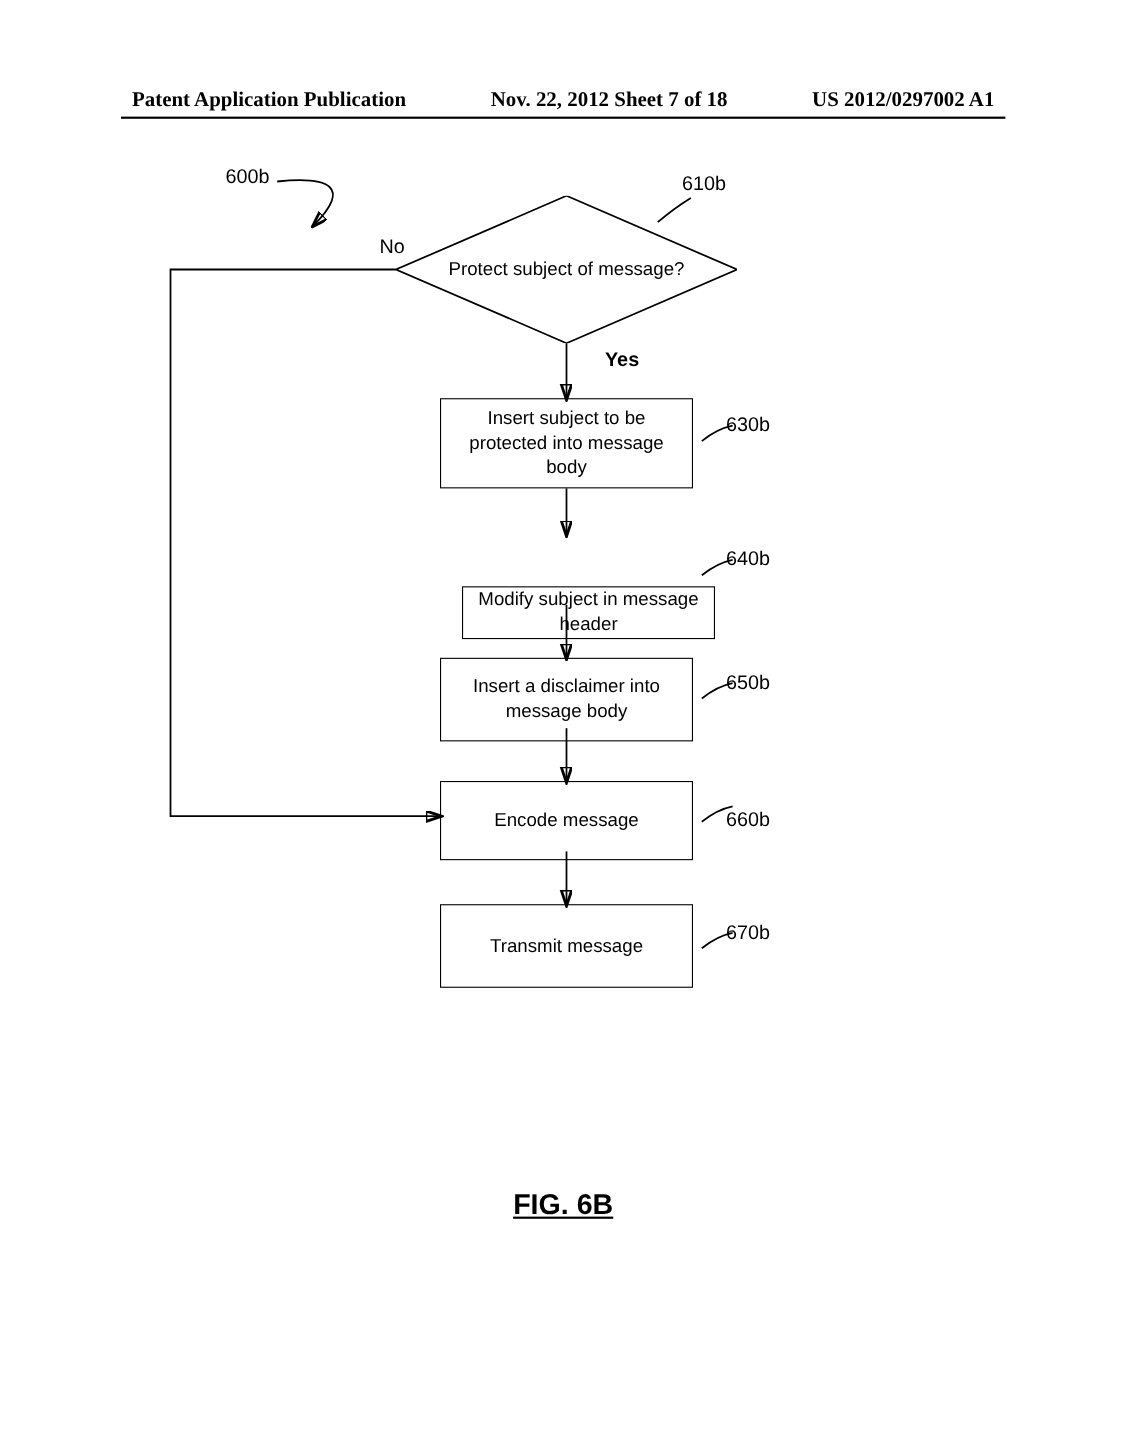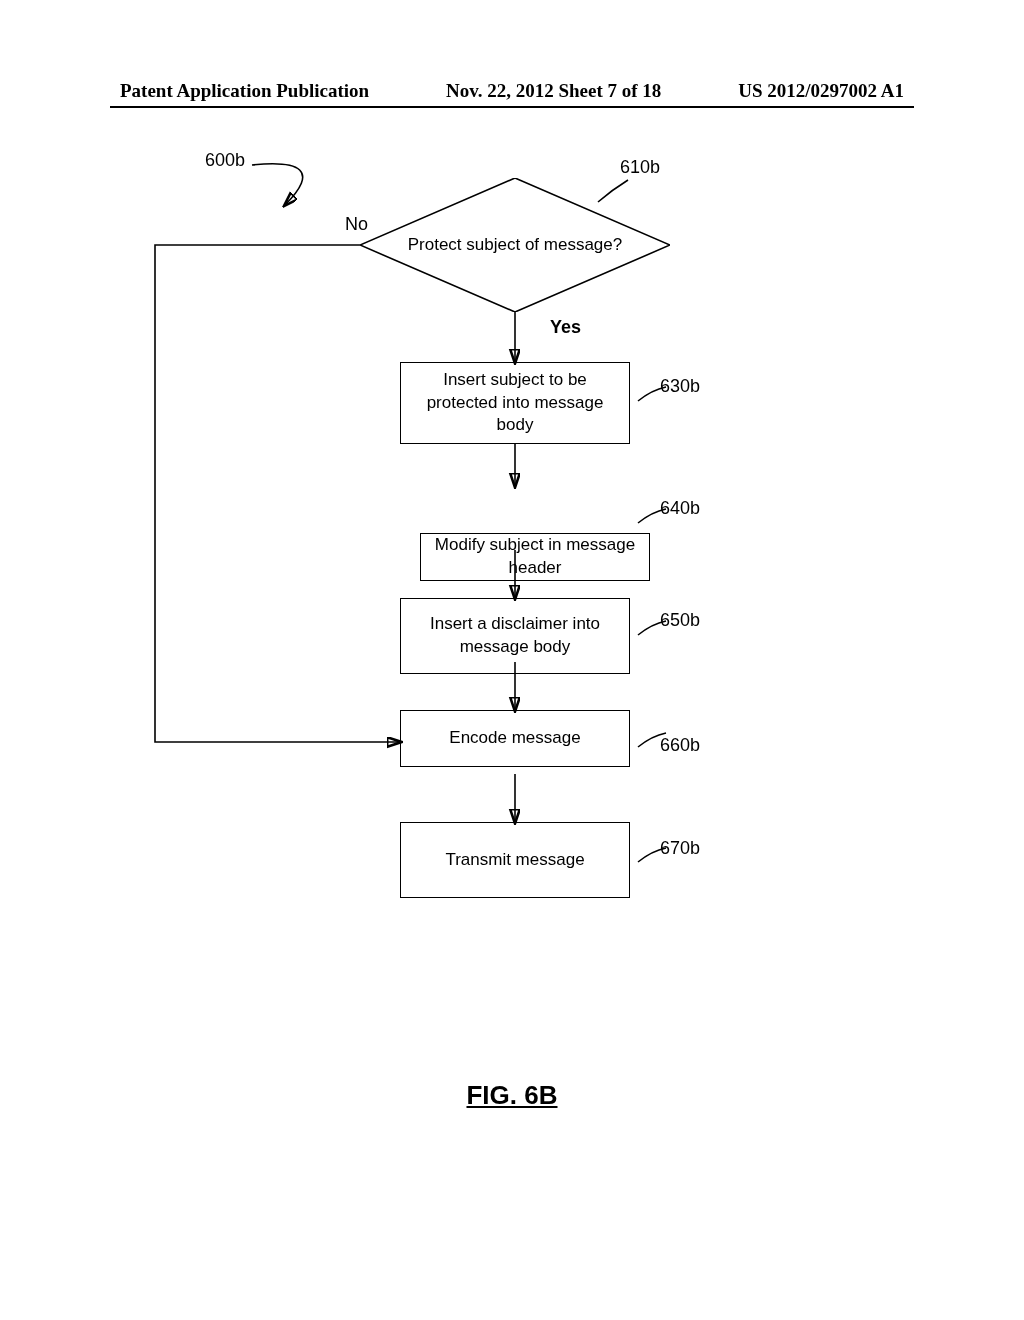--- a/index.html
+++ b/index.html
@@ -103,7 +103,7 @@
   .box-630 { left: 400px; top: 212px; width: 230px; height: 82px; }
   .box-640 { left: 420px; top: 336px; width: 230px; height: 48px; margin-top: 47px; }
   .box-650 { left: 400px; top: 448px; width: 230px; height: 76px; }
-  .box-660 { left: 400px; top: 560px; width: 230px; height: 57px; }
+  .box-660 { left: 400px; top: 560px; width: 230px; height: 72px; }
   .box-670 { left: 400px; top: 672px; width: 230px; height: 76px; }
 
   

